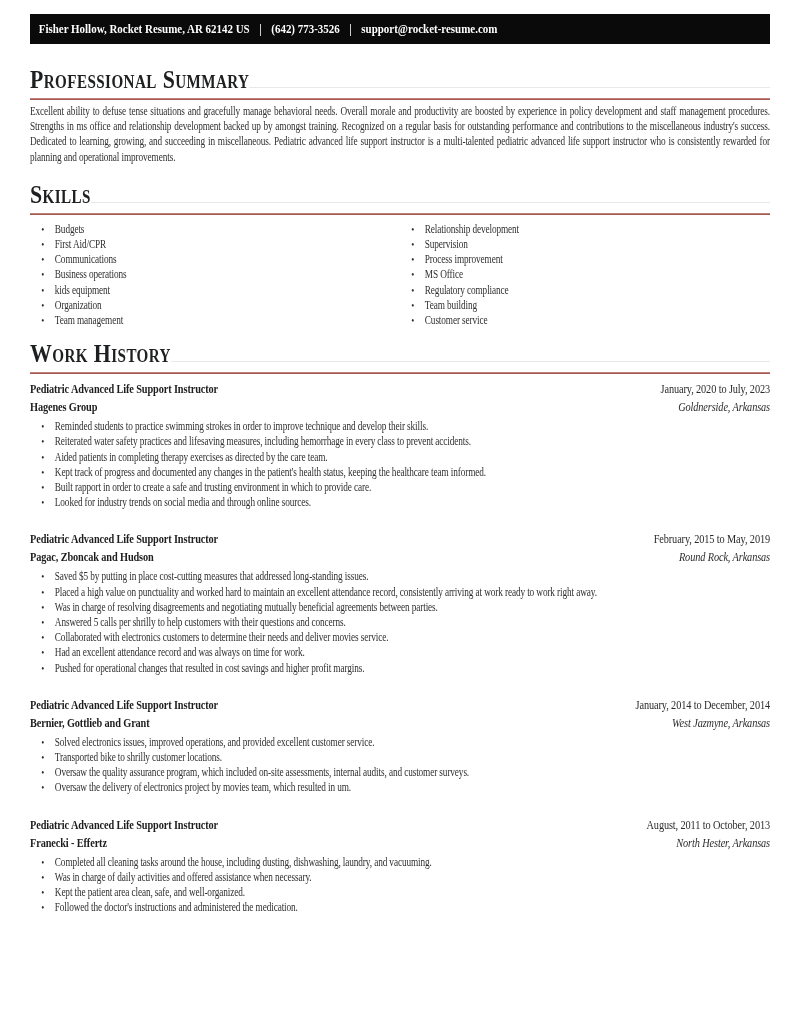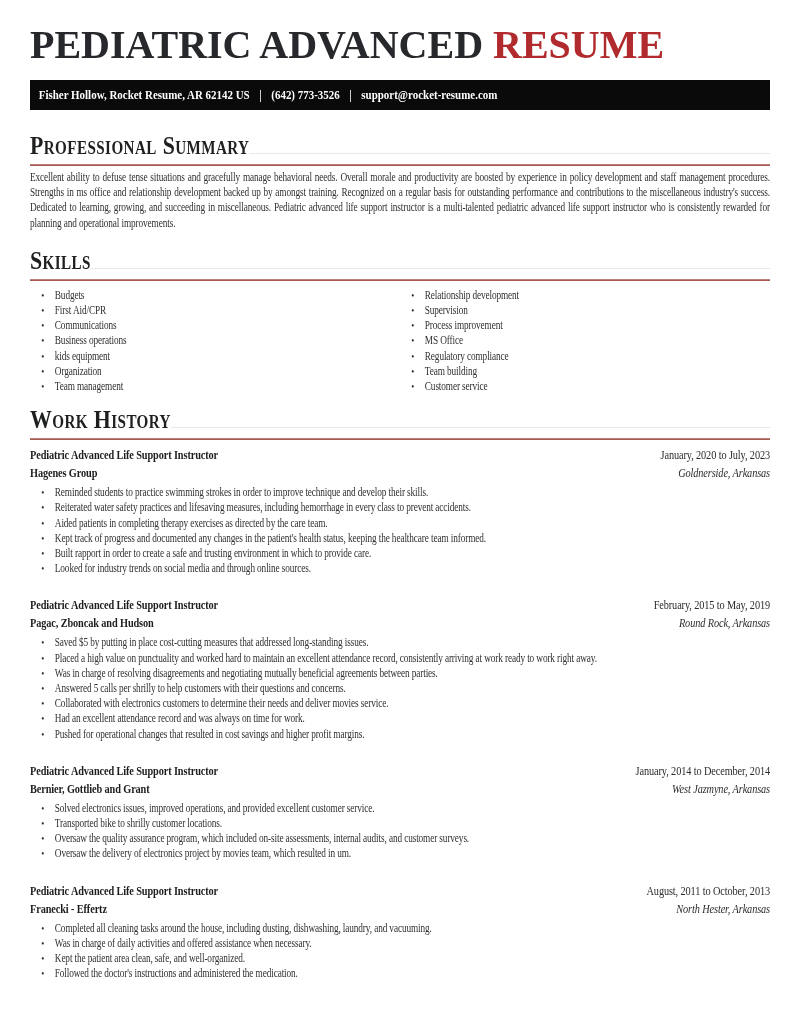--- a/index.html
+++ b/index.html
@@ -79,9 +79,6 @@
 
 <div class="page">
 
-  <h1 class="title"><span class="t-dark">PEDIATRIC ADVANCED</span>
-    <span class="t-red">RESUME</span>
-  </h1>
 
   <div class="contact-bar">
     <div class="cx-bar">

